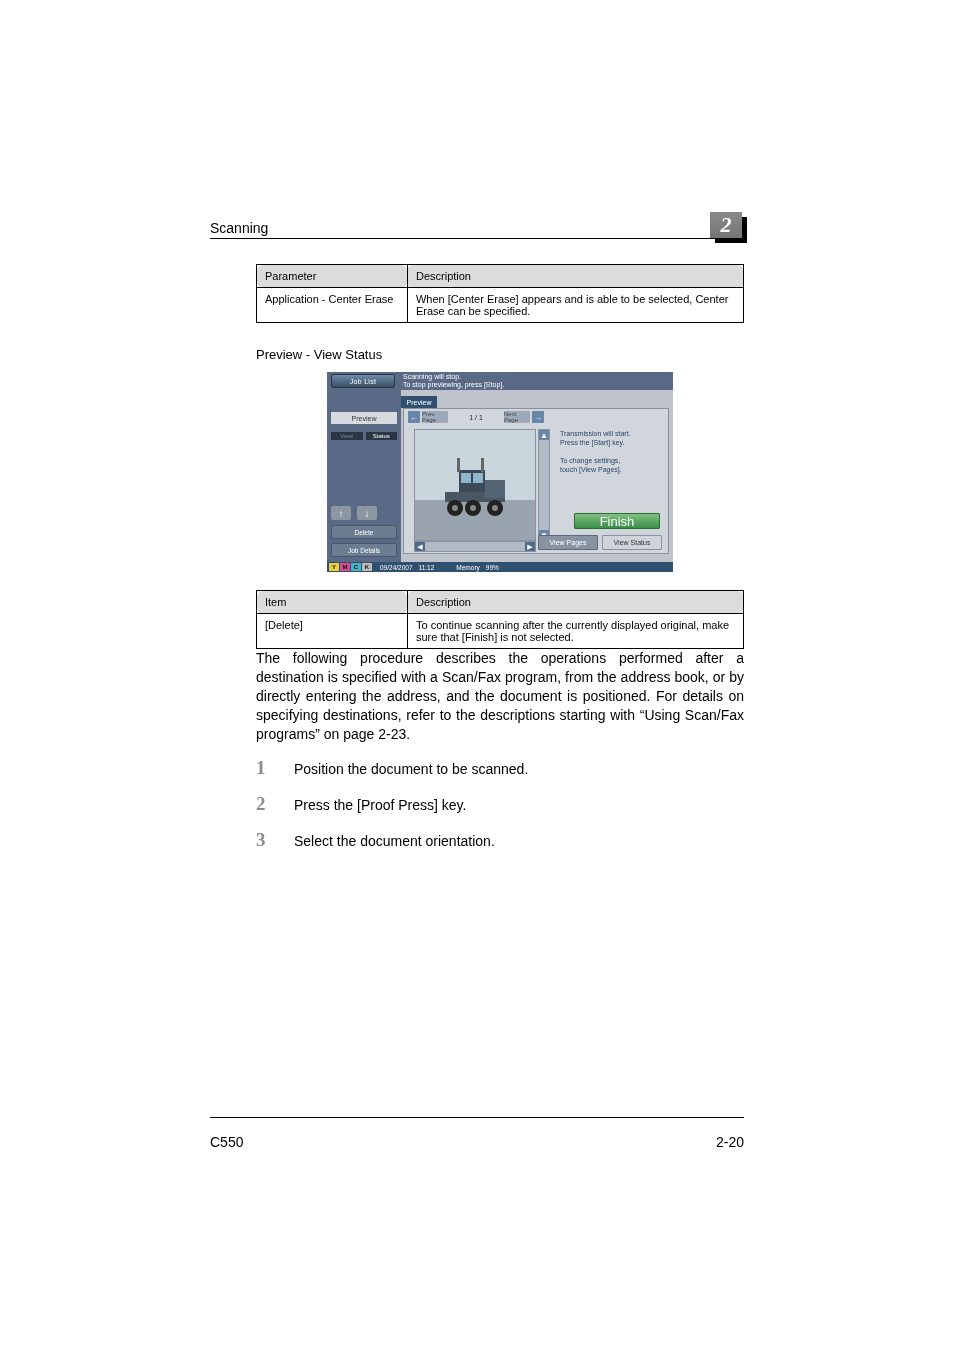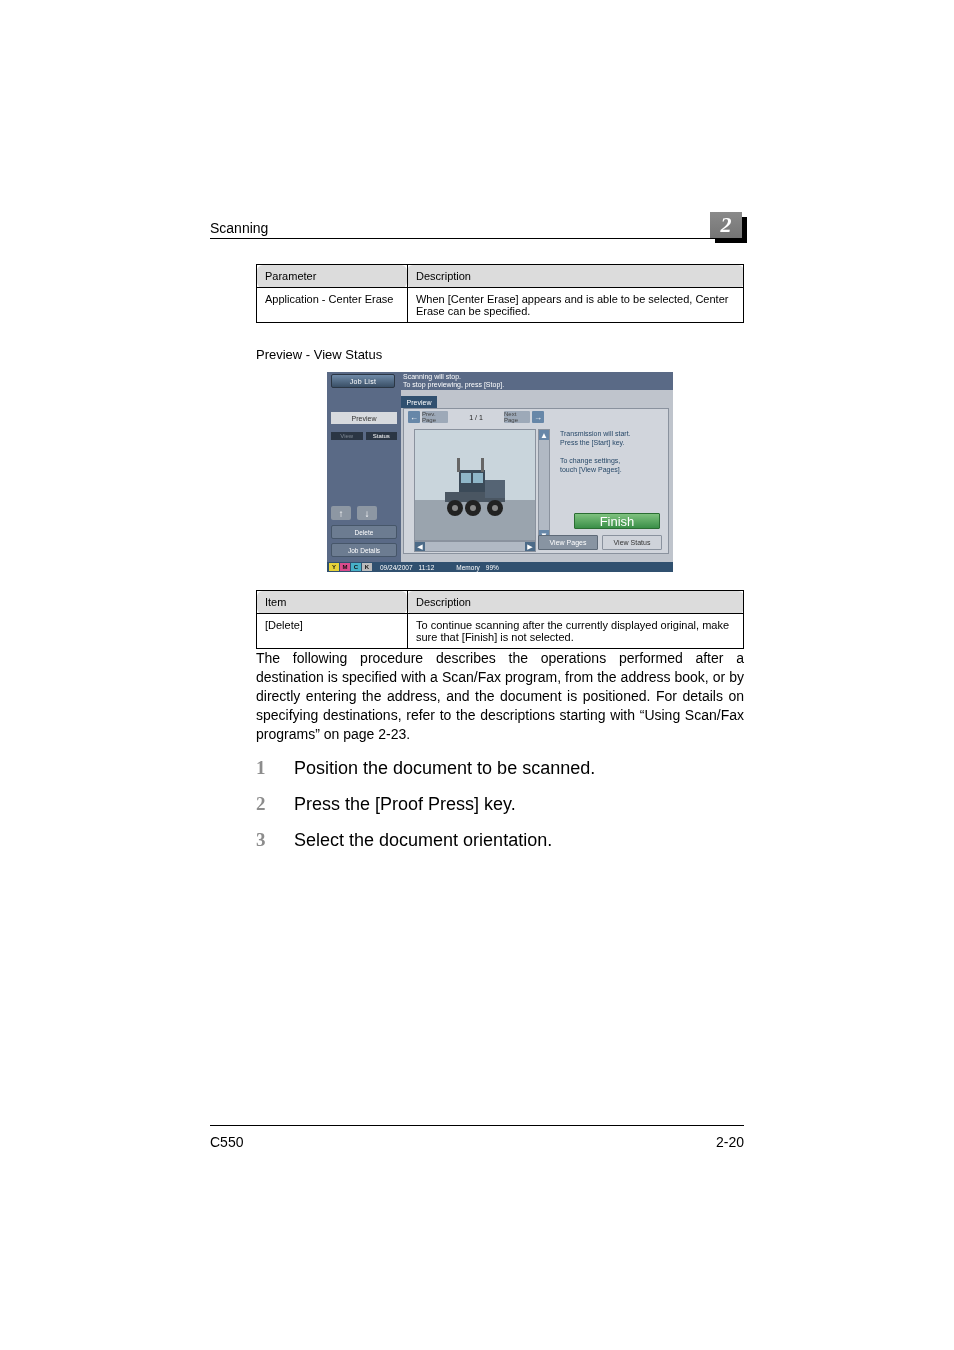--- a/index.html
+++ b/index.html
@@ -198,7 +198,7 @@
     font-family: Georgia, "Times New Roman", serif;
     font-size:19px;color:#8c8c8c;font-weight:600;width:38px;flex:none;
   }
-  .steps .txt{font-size:18px;}
+  .steps .txt{font-size:14px;}
 
   .footer{
     position:absolute;

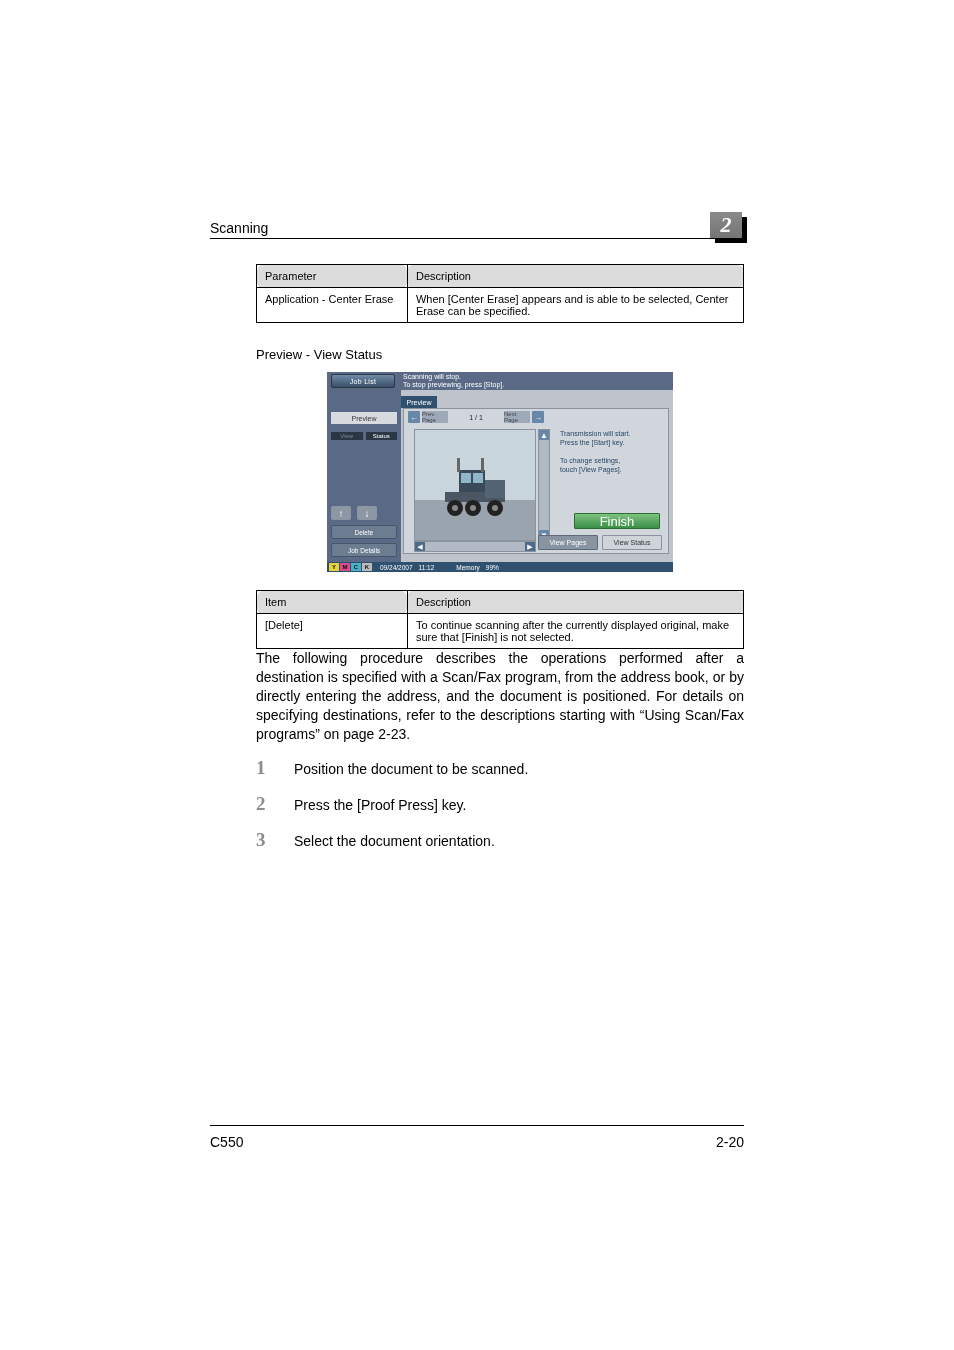--- a/index.html
+++ b/index.html
@@ -208,7 +208,7 @@
     border-top:1.2px solid #000;
     display:flex;justify-content:space-between;
     font-size:14px;
-    padding-top:8px;
+    padding-top:16px;
   }
 </style>
 </head>

